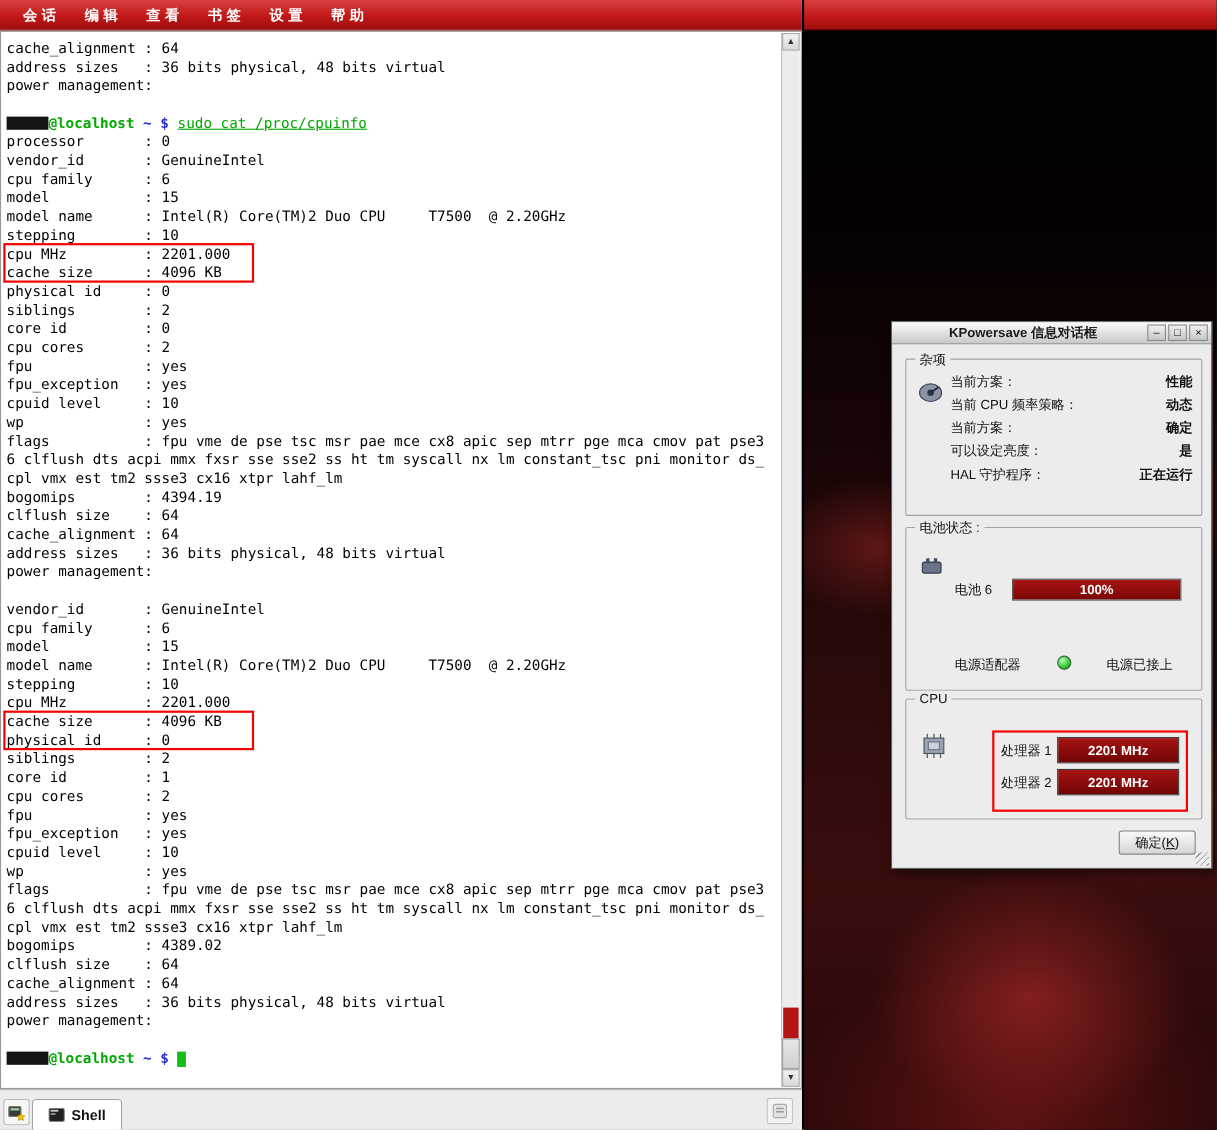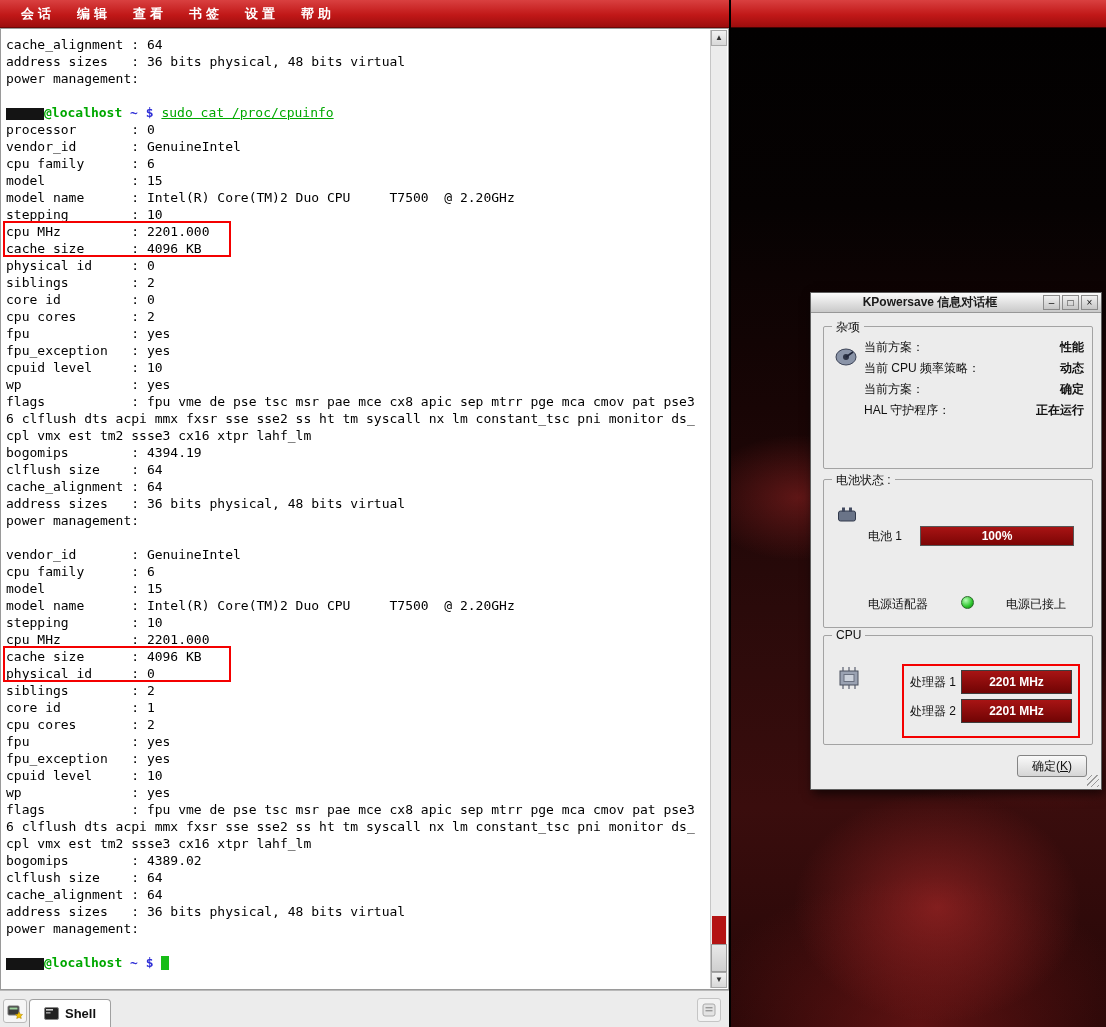--- a/index.html
+++ b/index.html
@@ -262,6 +262,10 @@
               <span class="val">确定</span>
             </div>
 
+            <div class="misc-row">
+              <span class="lbl">可以设定亮度：</span>
+              <span class="val">是</span>
+            </div>
 
             <div class="misc-row">
               <span class="lbl">HAL 守护程序：</span>

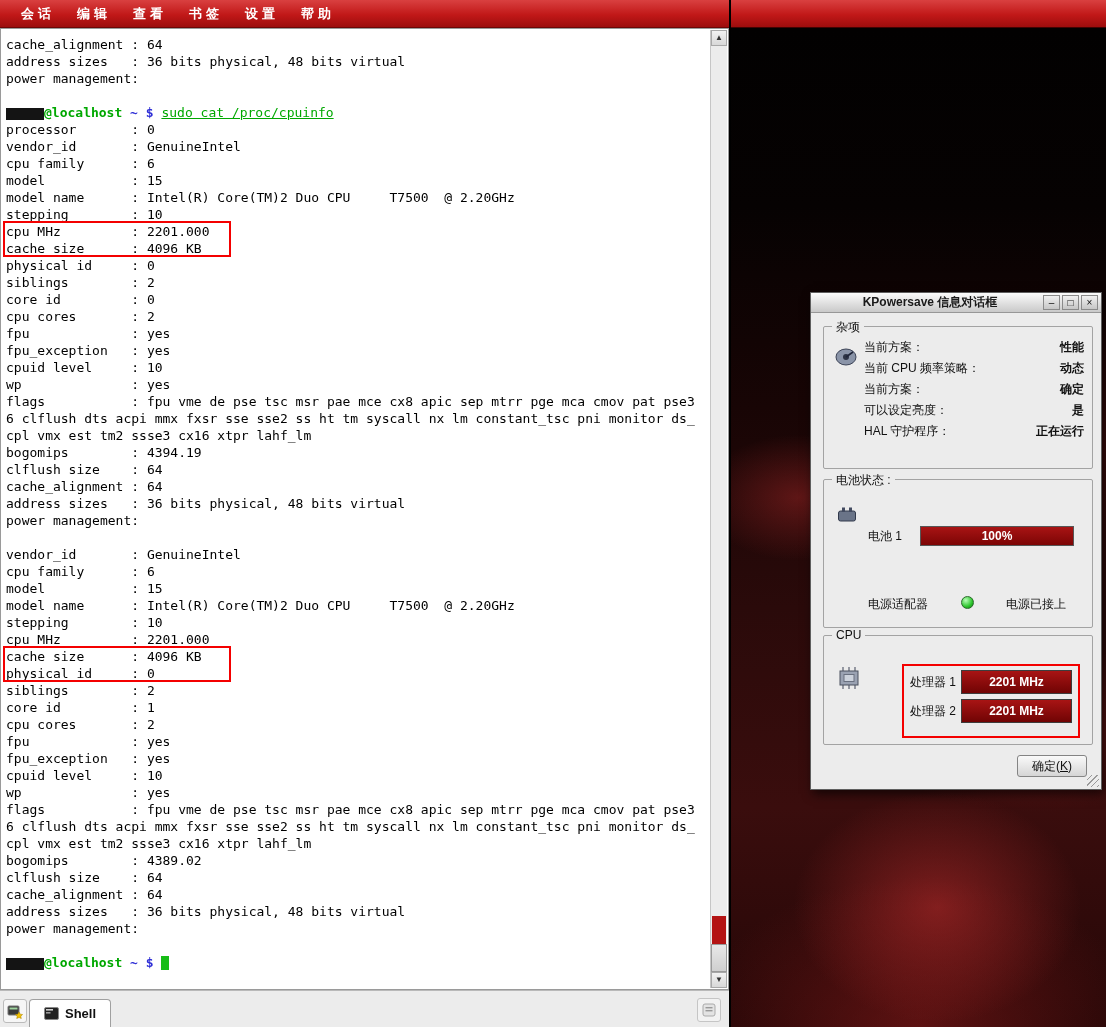--- a/index.html
+++ b/index.html
@@ -282,7 +282,7 @@
           <rect x="13" y="3.5" width="3" height="4.5" fill="#434b60"></rect>
         </svg>
         <div class="batt-row">
-          <span class="batt-label">电池 1</span>
+          <span class="batt-label">电池 6</span>
           <div class="progress">
             <span>100%</span>
           </div>

